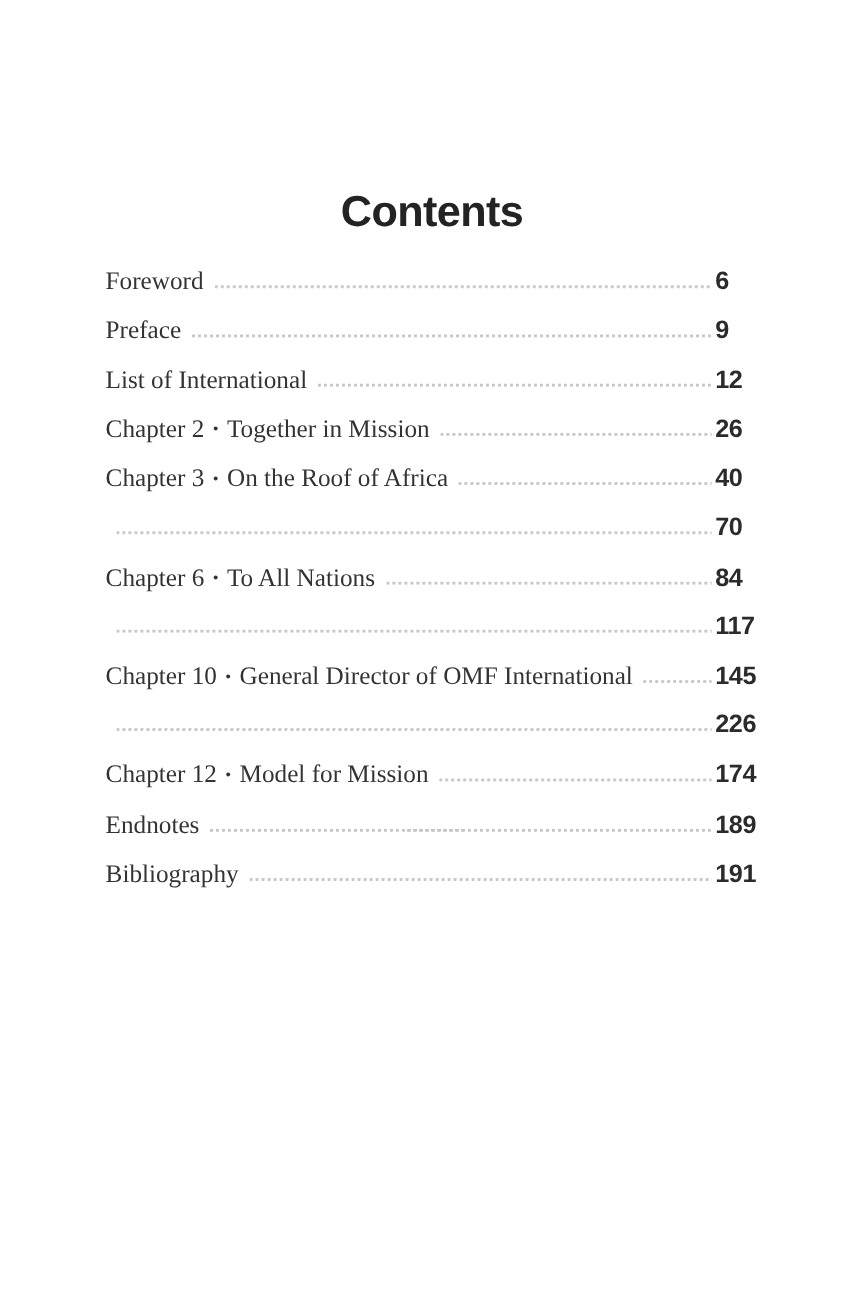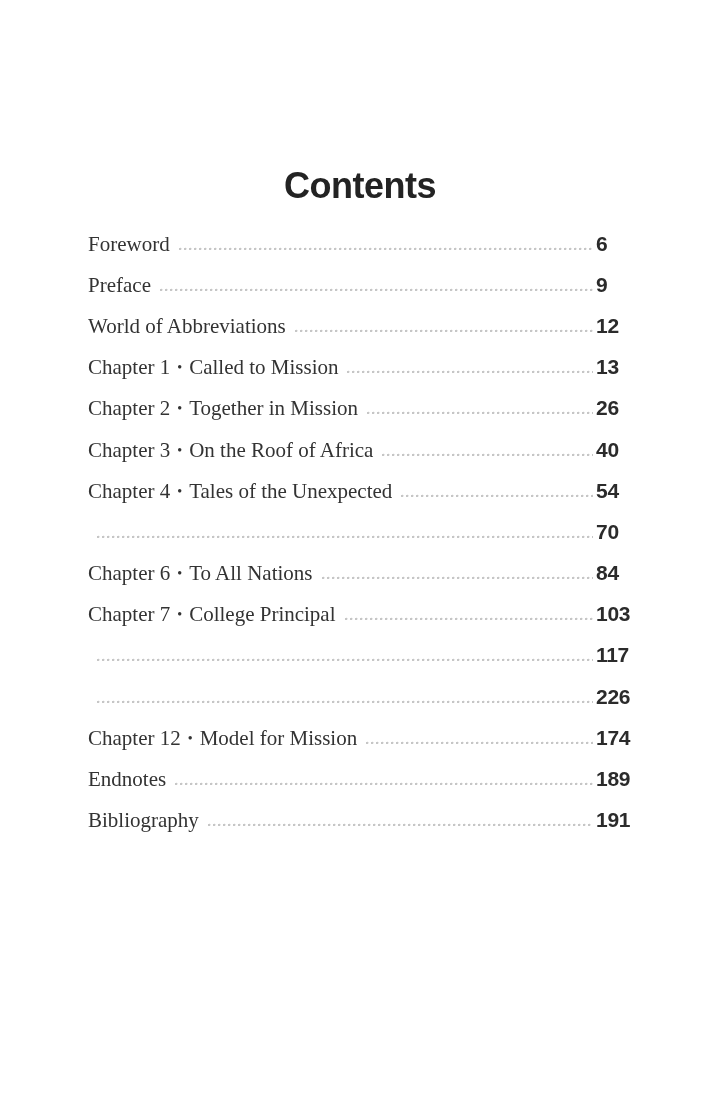--- a/index.html
+++ b/index.html
@@ -27,7 +27,7 @@
     line-height: 1.1;
     text-align: center;
     color: var(--title-color, #232323);
-    margin: 16px;
+    margin: 6px;
     padding-top: 150px;
   }
   .toc {

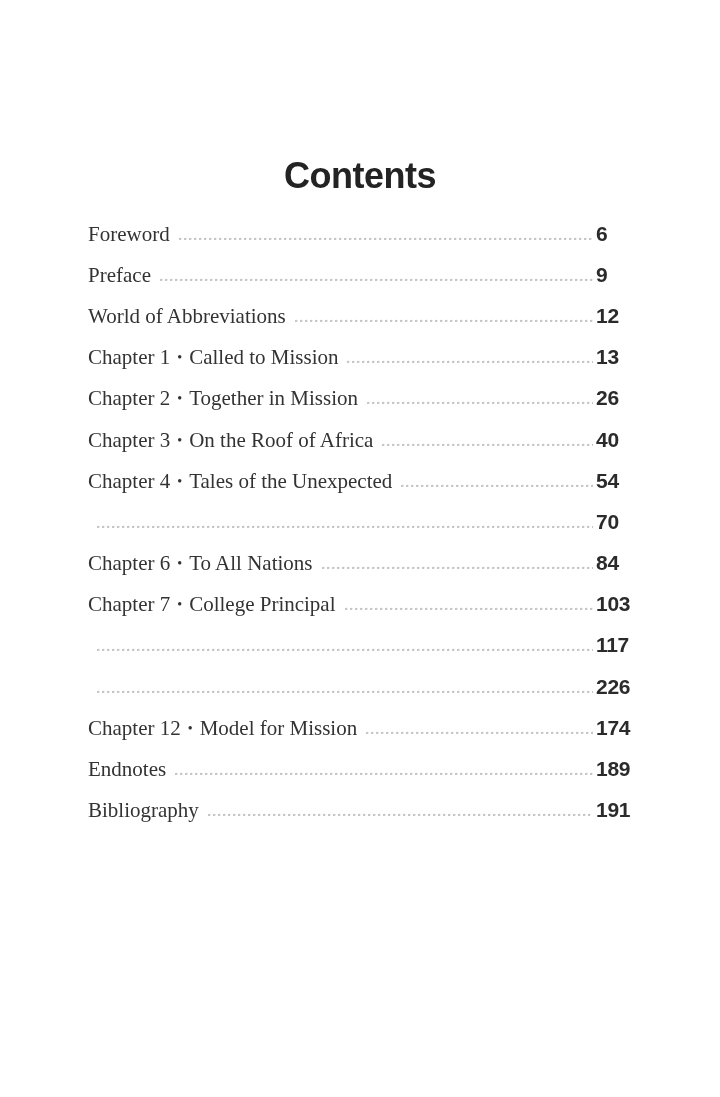--- a/index.html
+++ b/index.html
@@ -93,7 +93,7 @@
   </div>
 
   <div class="row">
-    <span class="label"><span class="label-main">World of Abbreviations</span></span>
+    <span class="label"><span class="label-main">List of International</span></span>
     <span class="leader"></span>
     <span class="pagenum">12</span>
   </div>

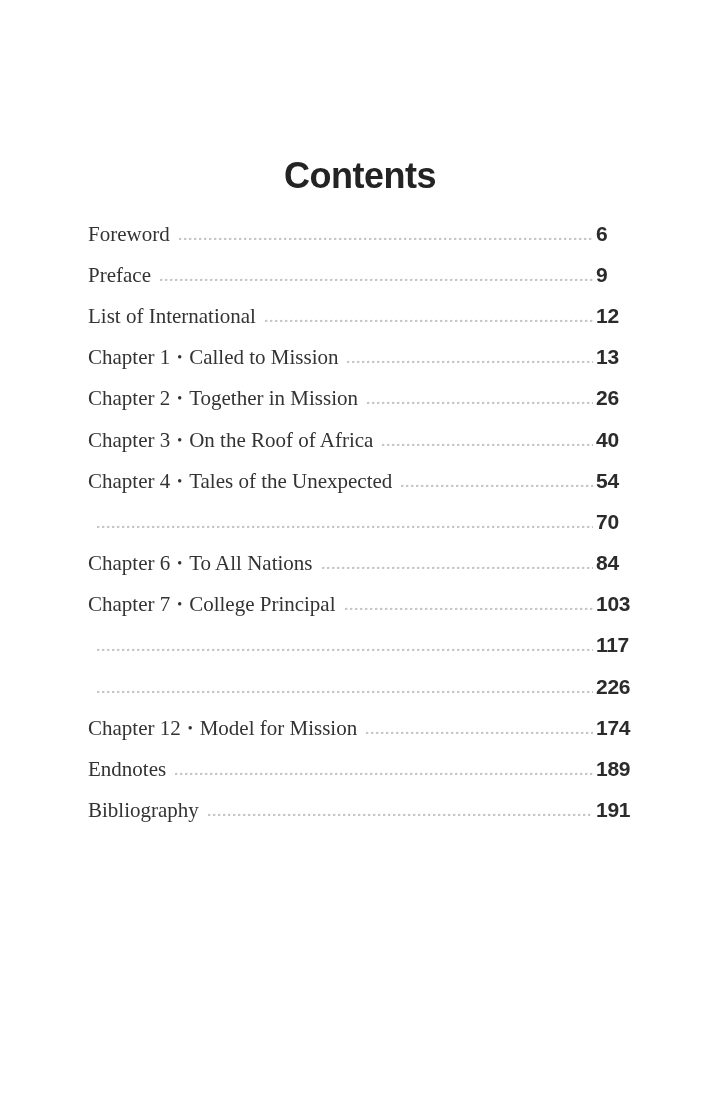--- a/index.html
+++ b/index.html
@@ -98,11 +98,6 @@
     <span class="pagenum">12</span>
   </div>
 
-  <div class="row">
-    <span class="label"><span class="label-main">Chapter 1</span><span class="sep">•</span><span class="label-title">Called to Mission</span></span>
-    <span class="leader"></span>
-    <span class="pagenum">13</span>
-  </div>
 
   <div class="row">
     <span class="label"><span class="label-main">Chapter 2</span><span class="sep">•</span><span class="label-title">Together in Mission</span></span>

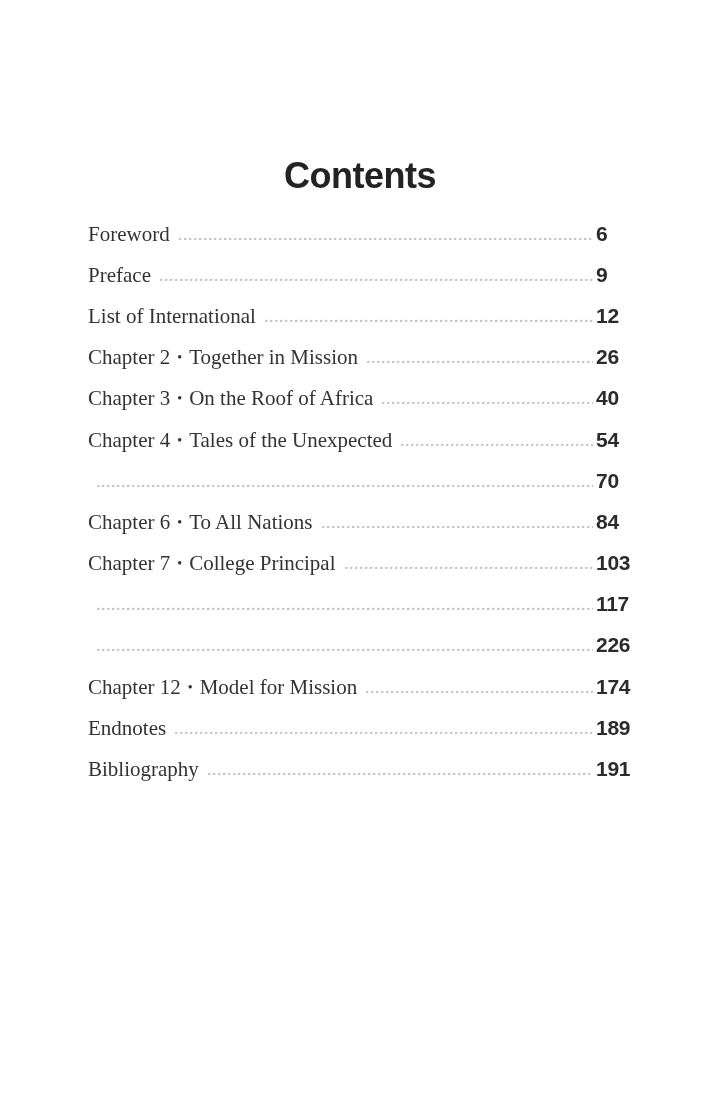--- a/index.html
+++ b/index.html
@@ -111,11 +111,6 @@
     <span class="pagenum">40</span>
   </div>
 
-  <div class="row">
-    <span class="label"><span class="label-main">Chapter 4</span><span class="sep">•</span><span class="label-title">Tales of the Unexpected</span></span>
-    <span class="leader"></span>
-    <span class="pagenum">54</span>
-  </div>
 
   <div class="row">
     <span class="leader"></span>

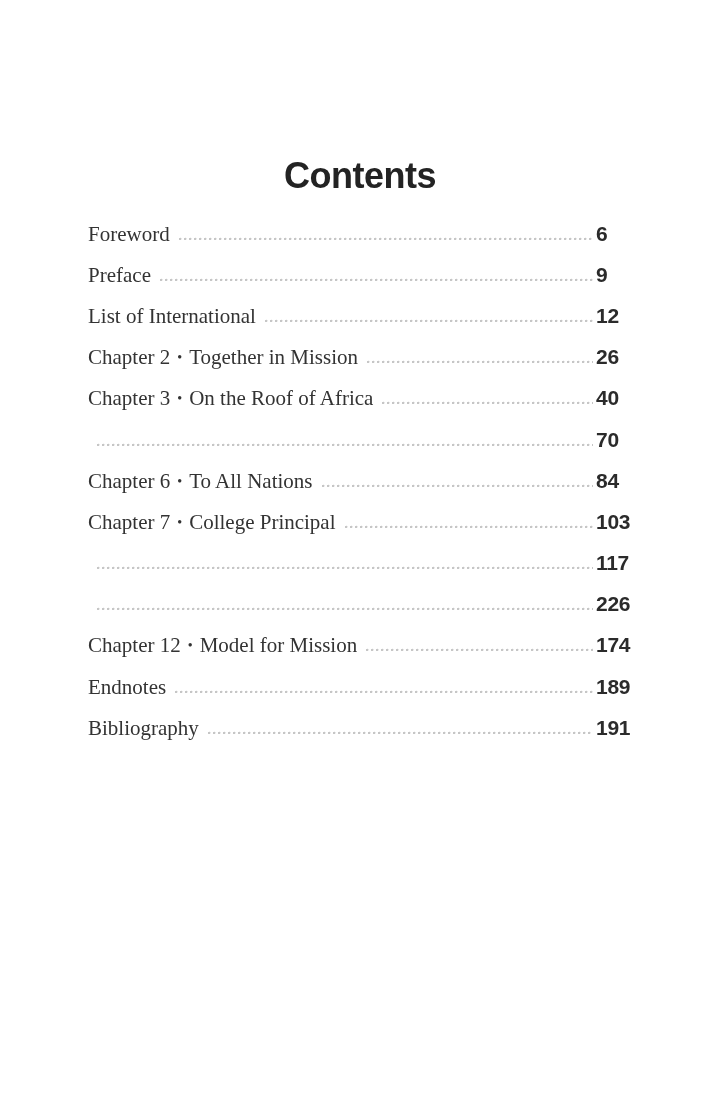--- a/index.html
+++ b/index.html
@@ -123,11 +123,6 @@
     <span class="pagenum">84</span>
   </div>
 
-  <div class="row">
-    <span class="label"><span class="label-main">Chapter 7</span><span class="sep">•</span><span class="label-title">College Principal</span></span>
-    <span class="leader"></span>
-    <span class="pagenum">103</span>
-  </div>
 
   <div class="row">
     <span class="leader"></span>

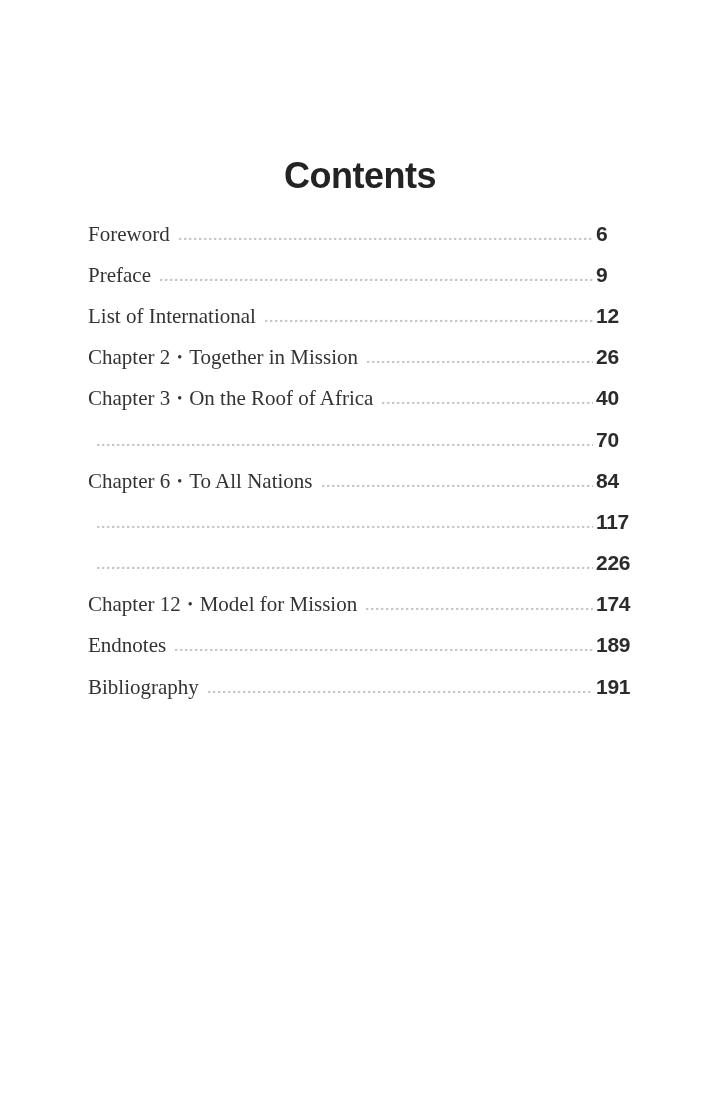--- a/index.html
+++ b/index.html
@@ -130,6 +130,11 @@
   </div>
 
 
+  <div class="row">
+    <span class="label"><span class="label-main">Chapter 10</span><span class="sep">•</span><span class="label-title">General Director of OMF International</span></span>
+    <span class="leader"></span>
+    <span class="pagenum">145</span>
+  </div>
 
   <div class="row">
     <span class="leader"></span>

